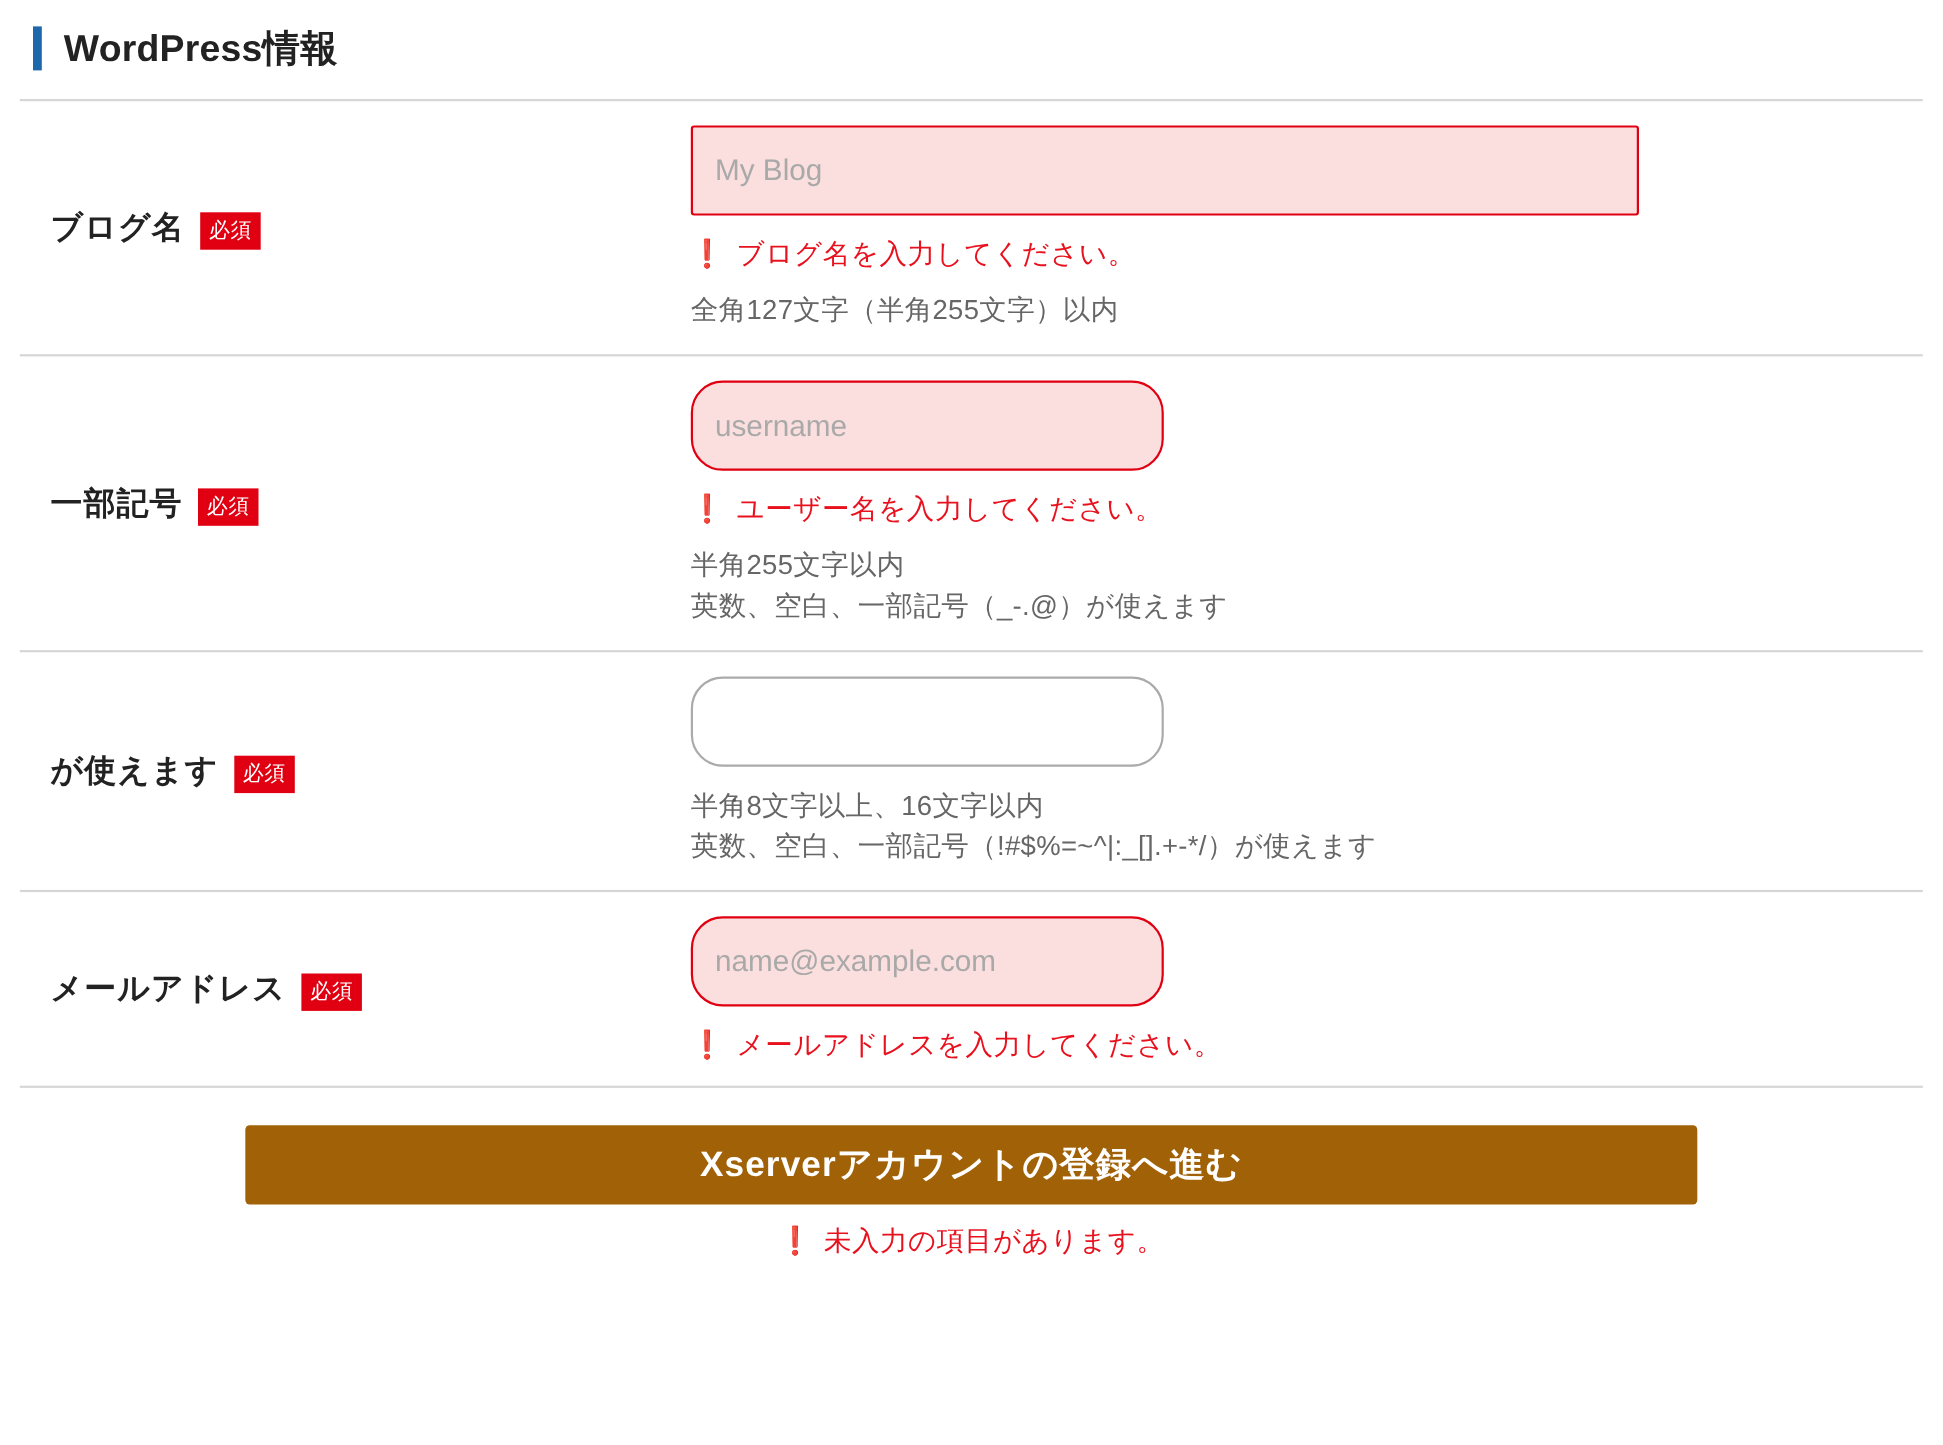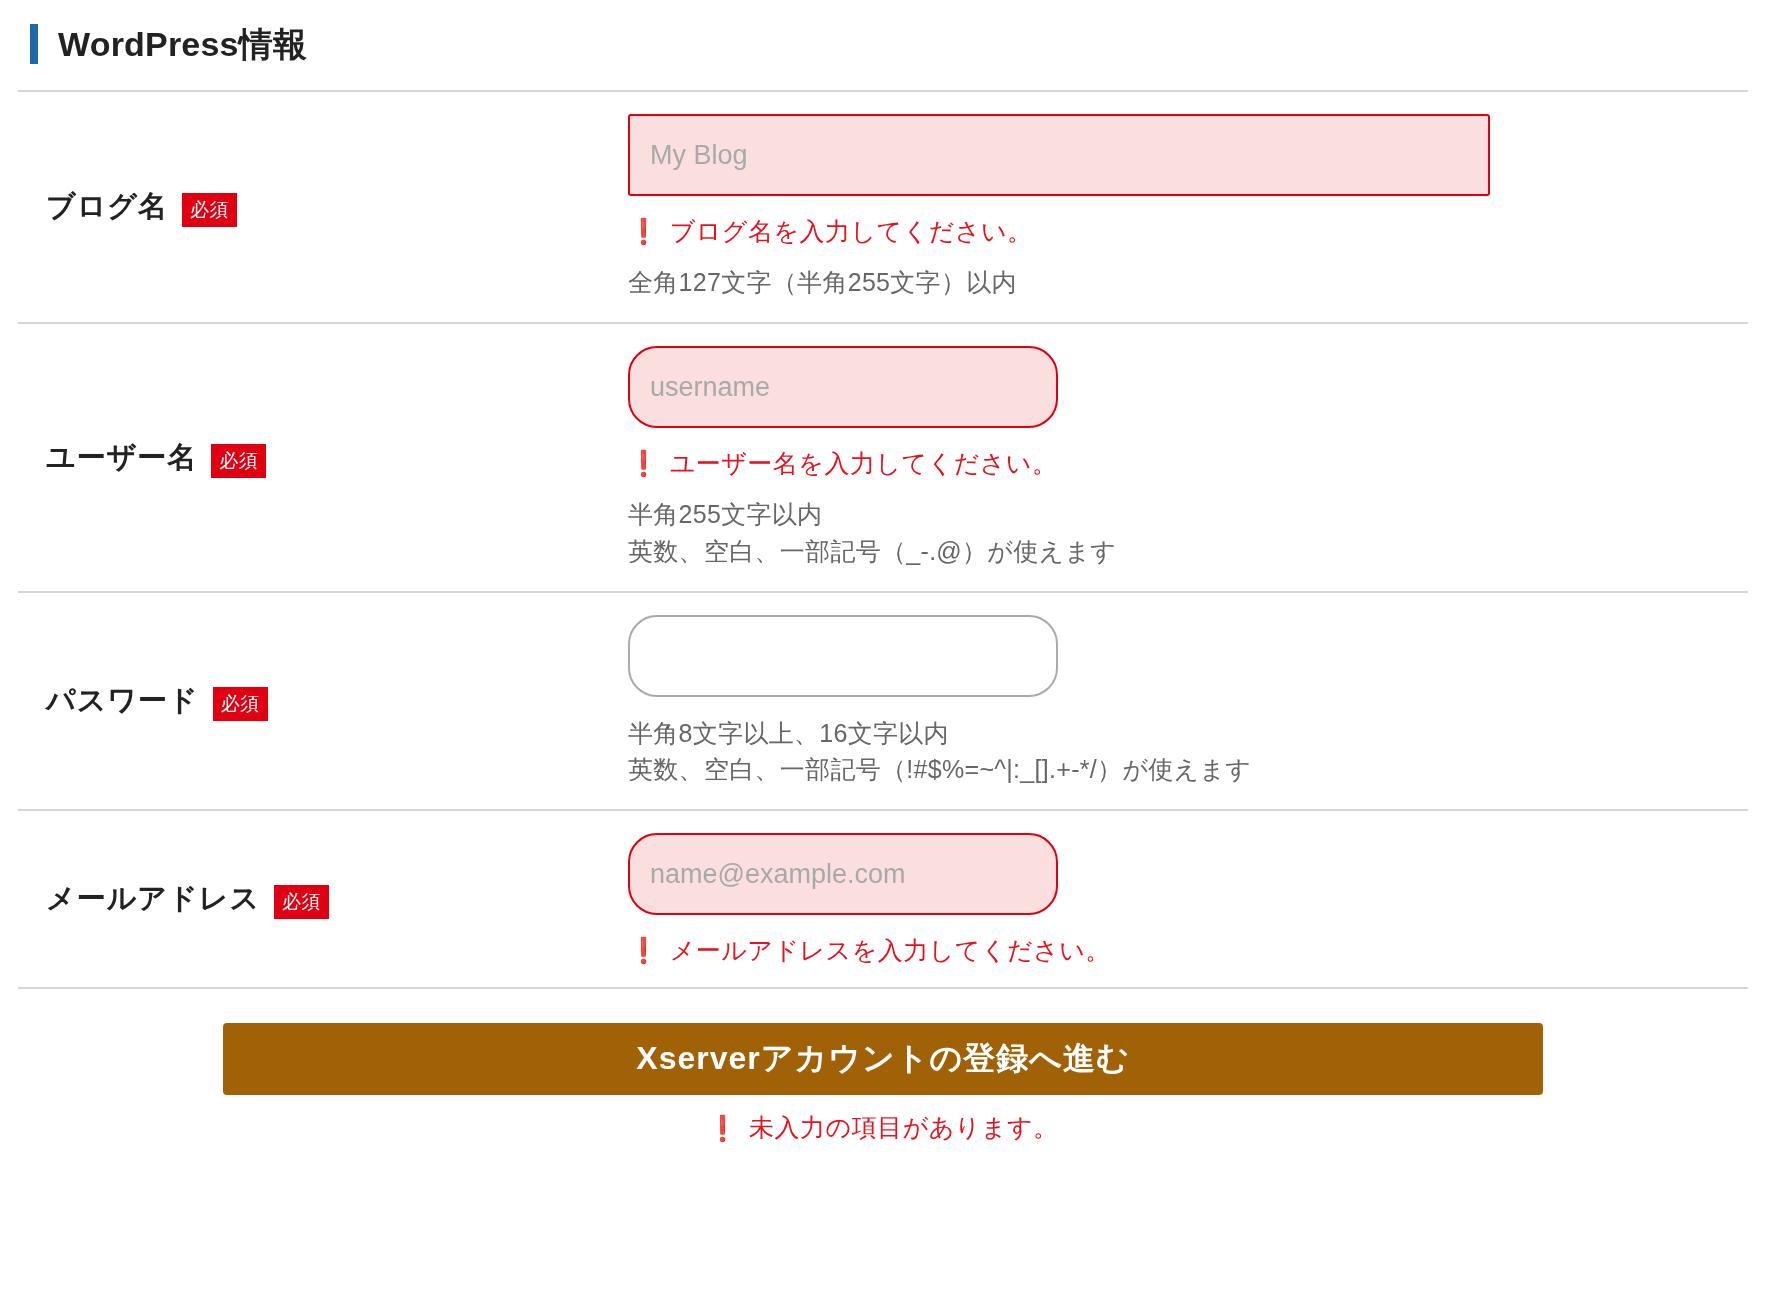--- a/index.html
+++ b/index.html
@@ -209,7 +209,7 @@
 
   <div class="form-row">
     <div class="row-label">
-      <span class="label-text">ユーザー名</span>
+      <span class="label-text">一部記号</span>
       <span class="badge-required">必須</span>
     </div>
     <div class="row-field">

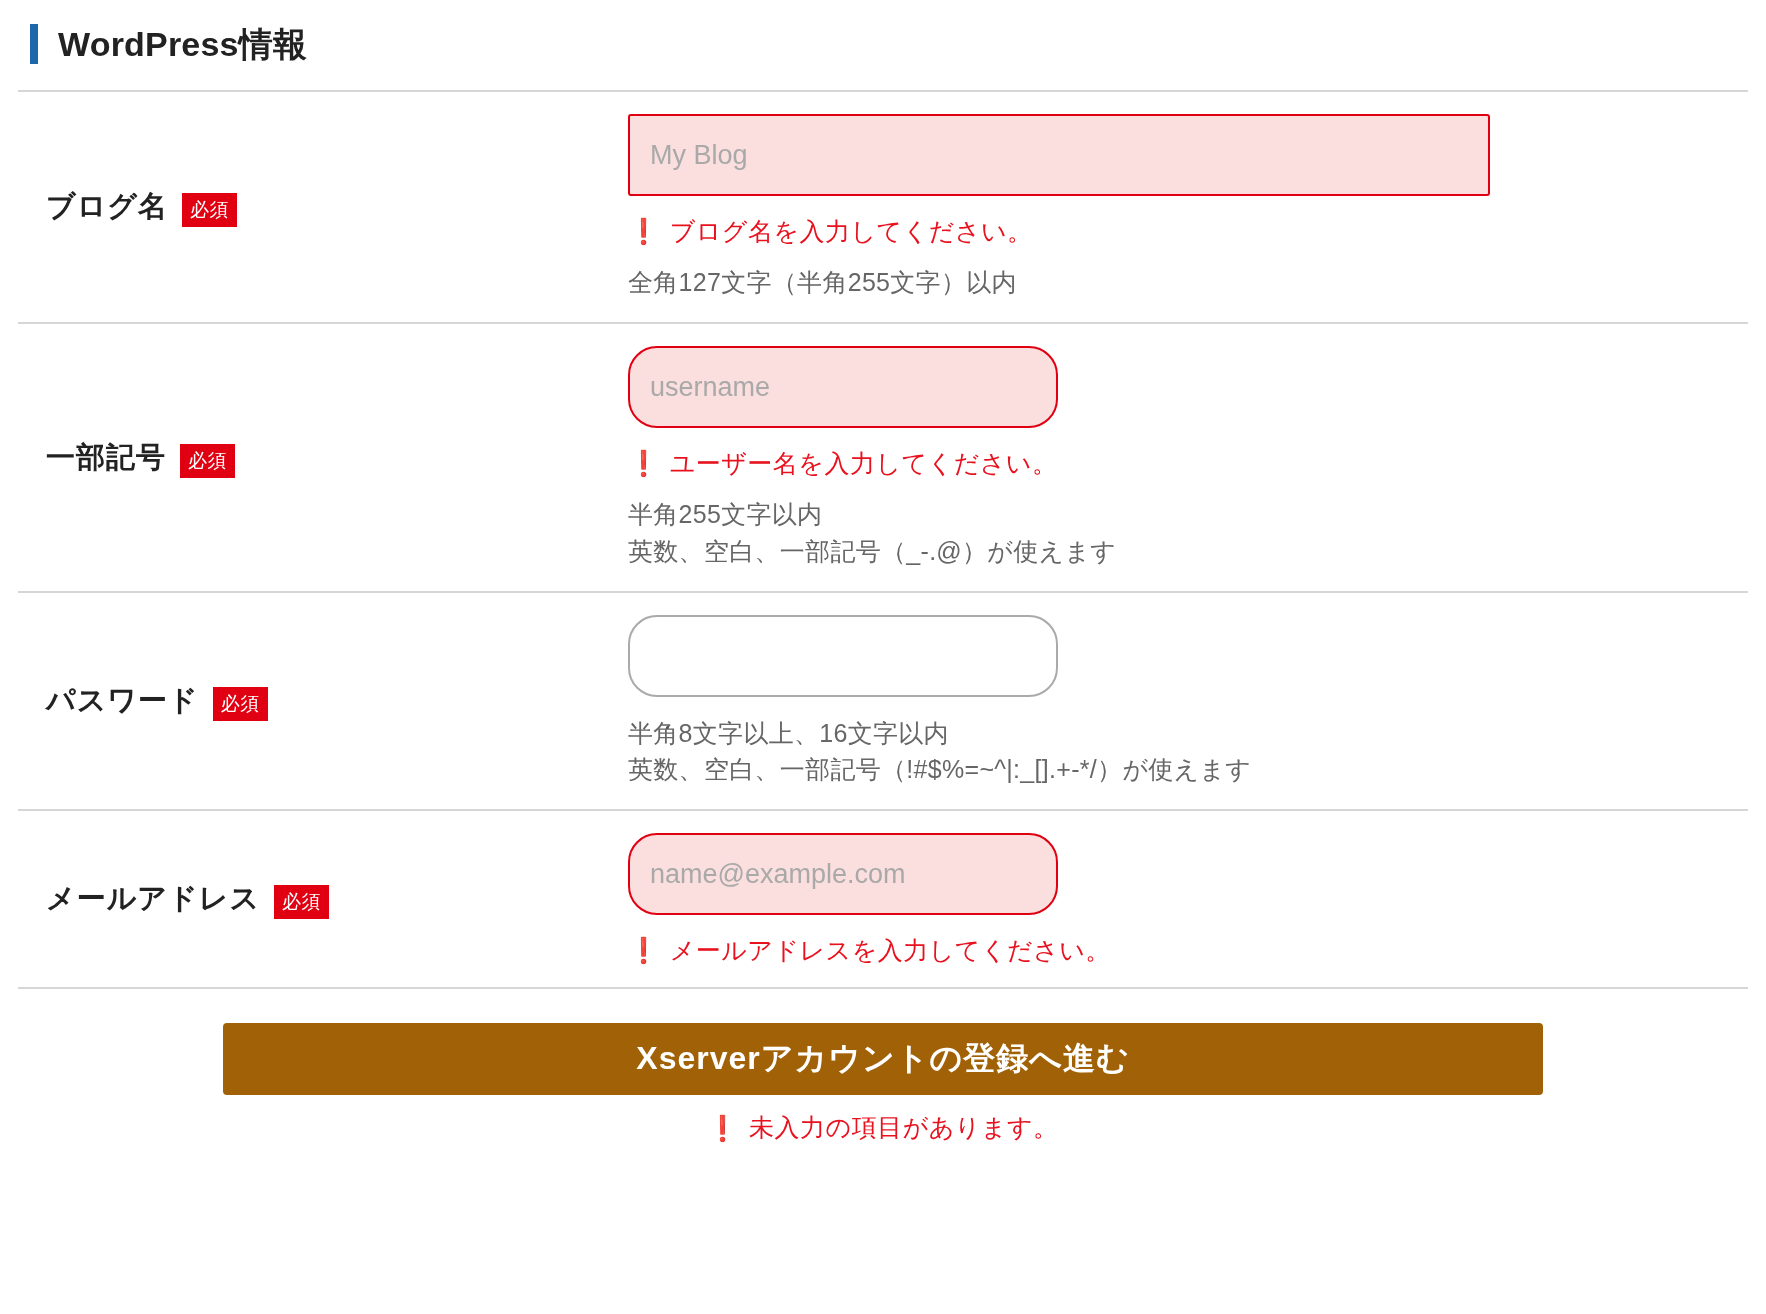--- a/index.html
+++ b/index.html
@@ -228,7 +228,7 @@
 
   <div class="form-row">
     <div class="row-label">
-      <span class="label-text">パスワード</span>
+      <span class="label-text">が使えます</span>
       <span class="badge-required">必須</span>
     </div>
     <div class="row-field">

